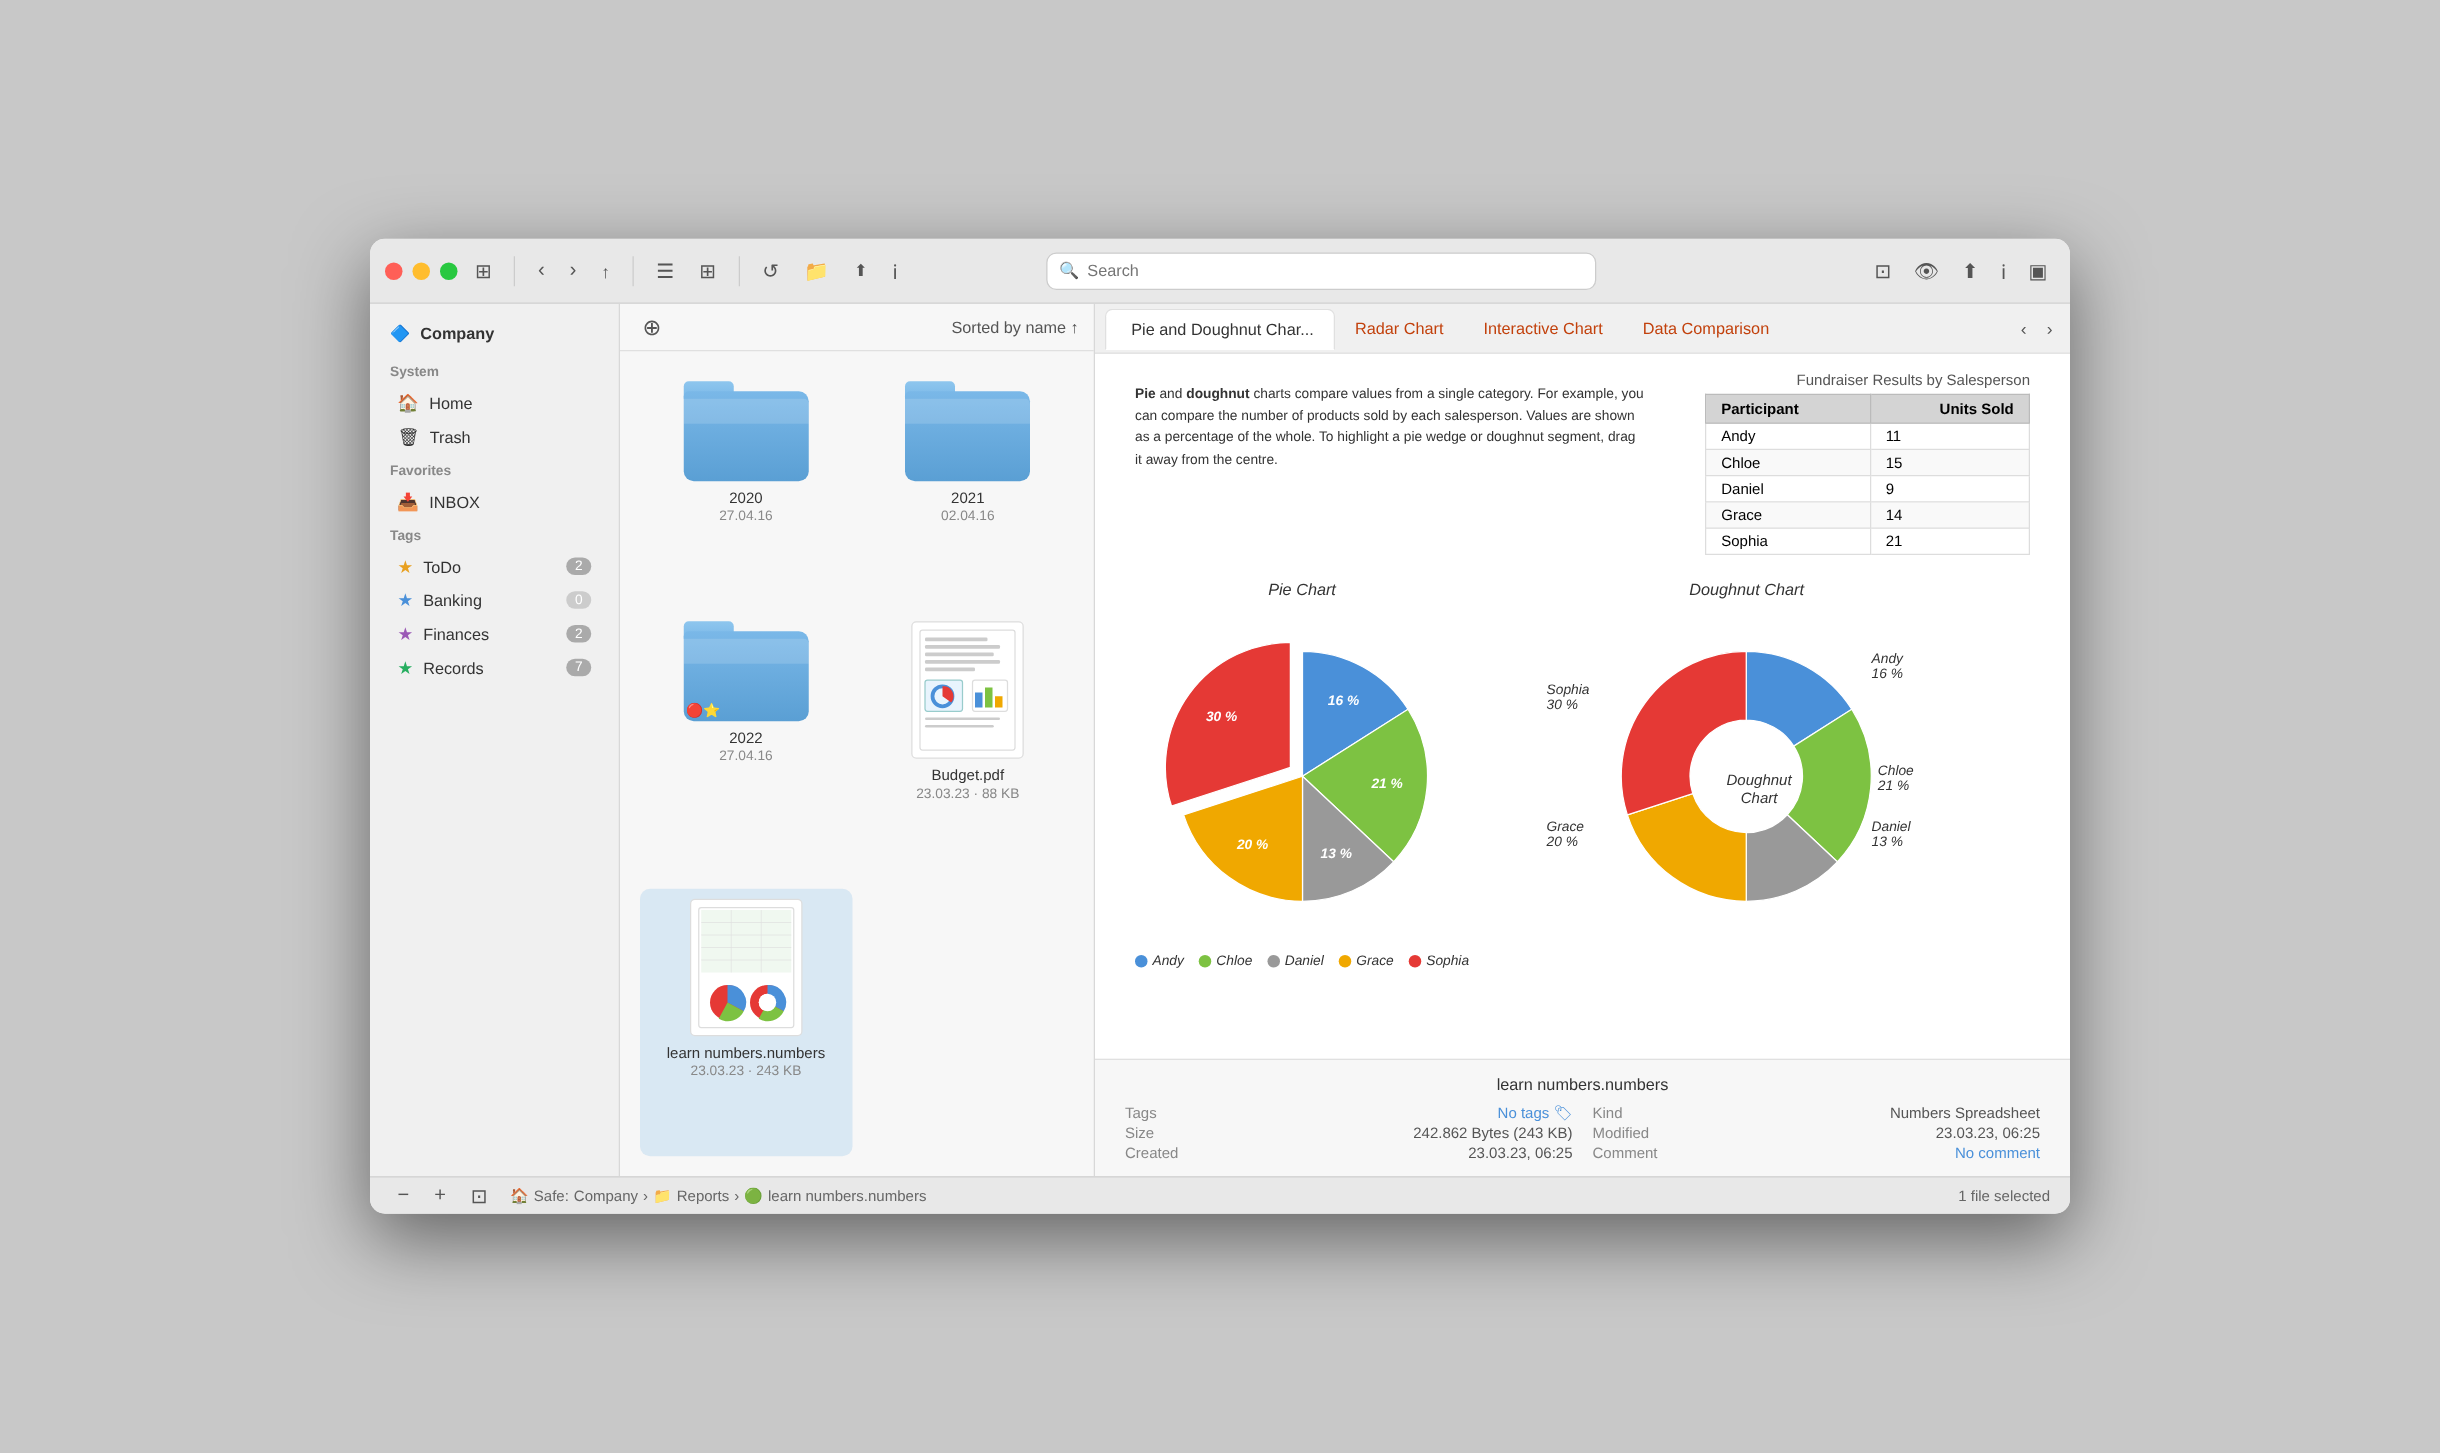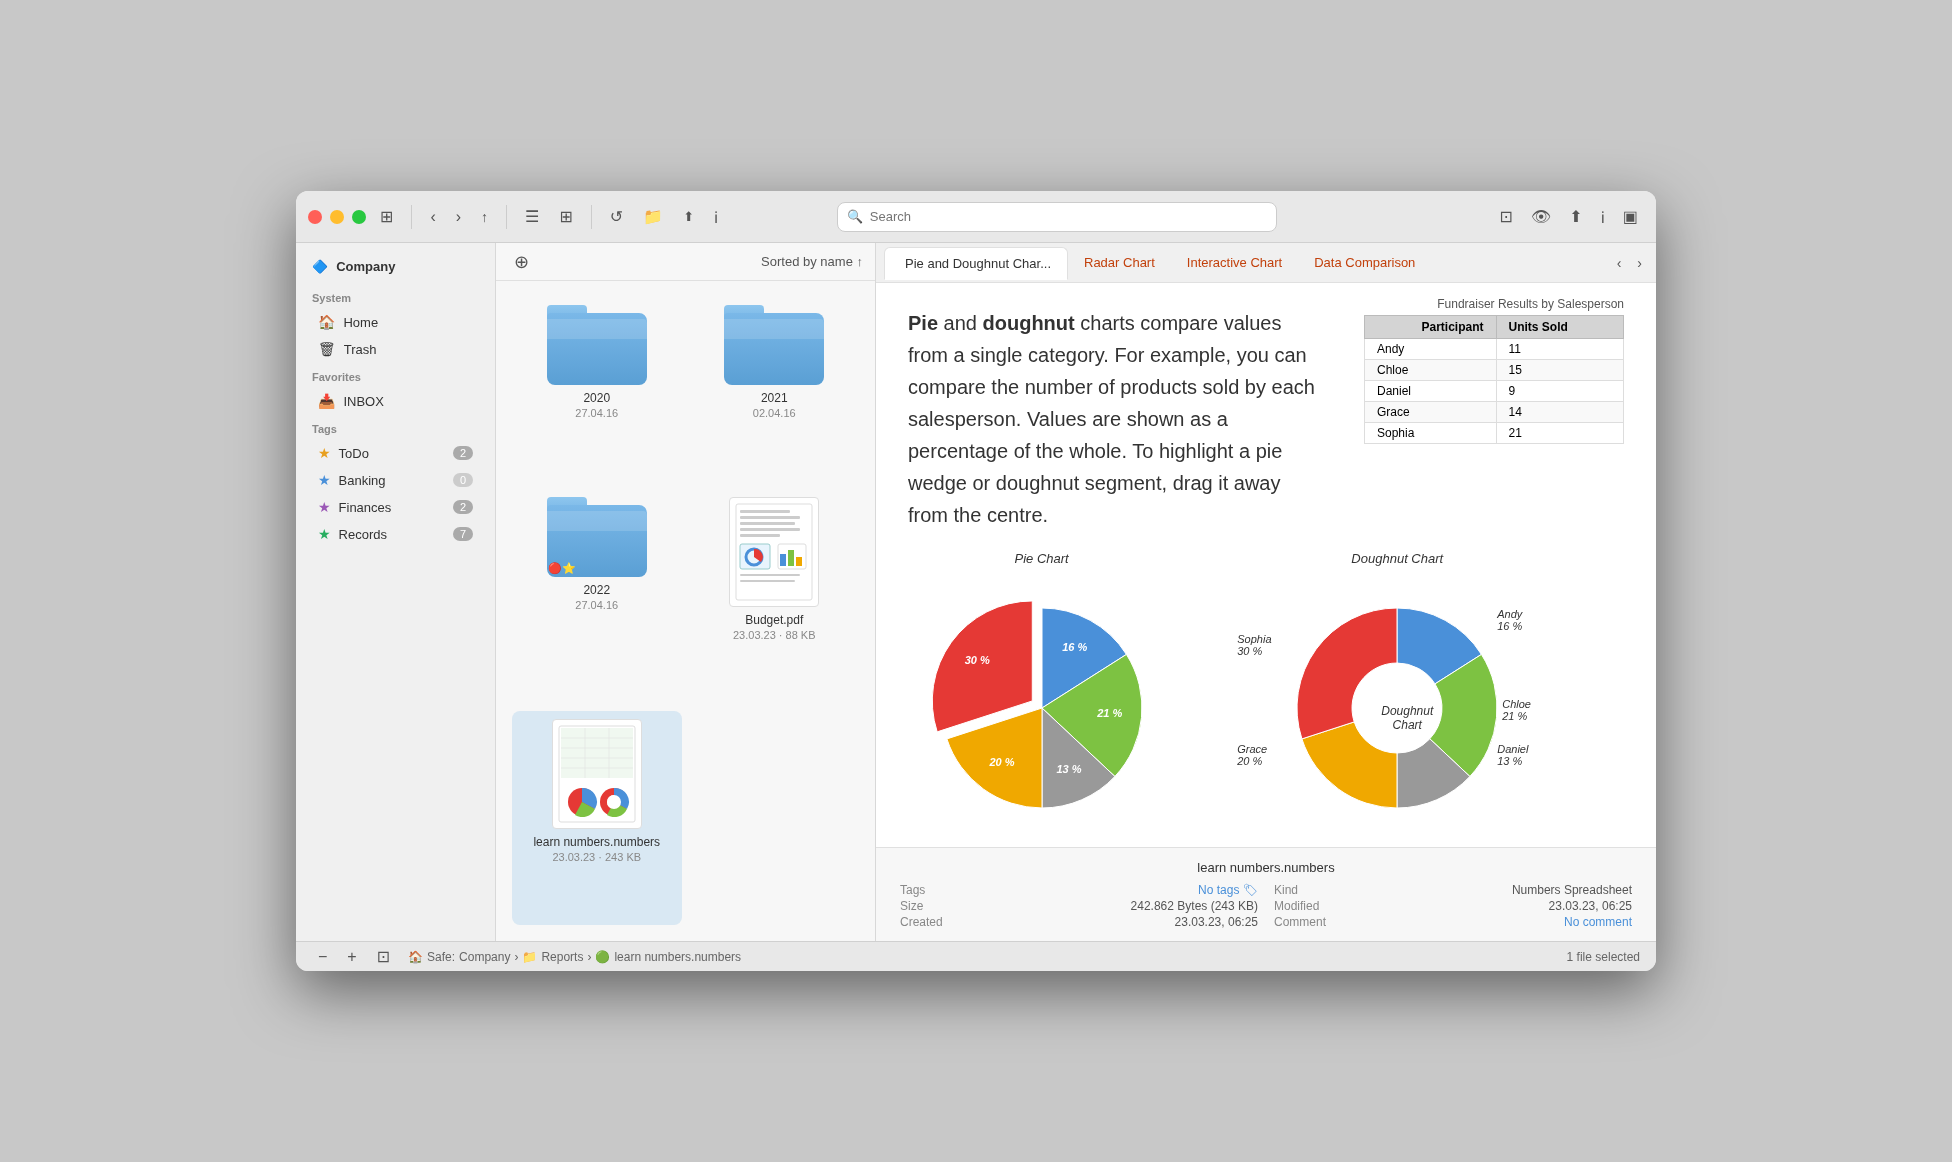--- a/index.html
+++ b/index.html
@@ -258,7 +258,7 @@
     }
 
     .preview-description {
-      font-size: 20px;
+      font-size: 11px;
       color: #333;
       line-height: 1.6;
       max-width: 420px;

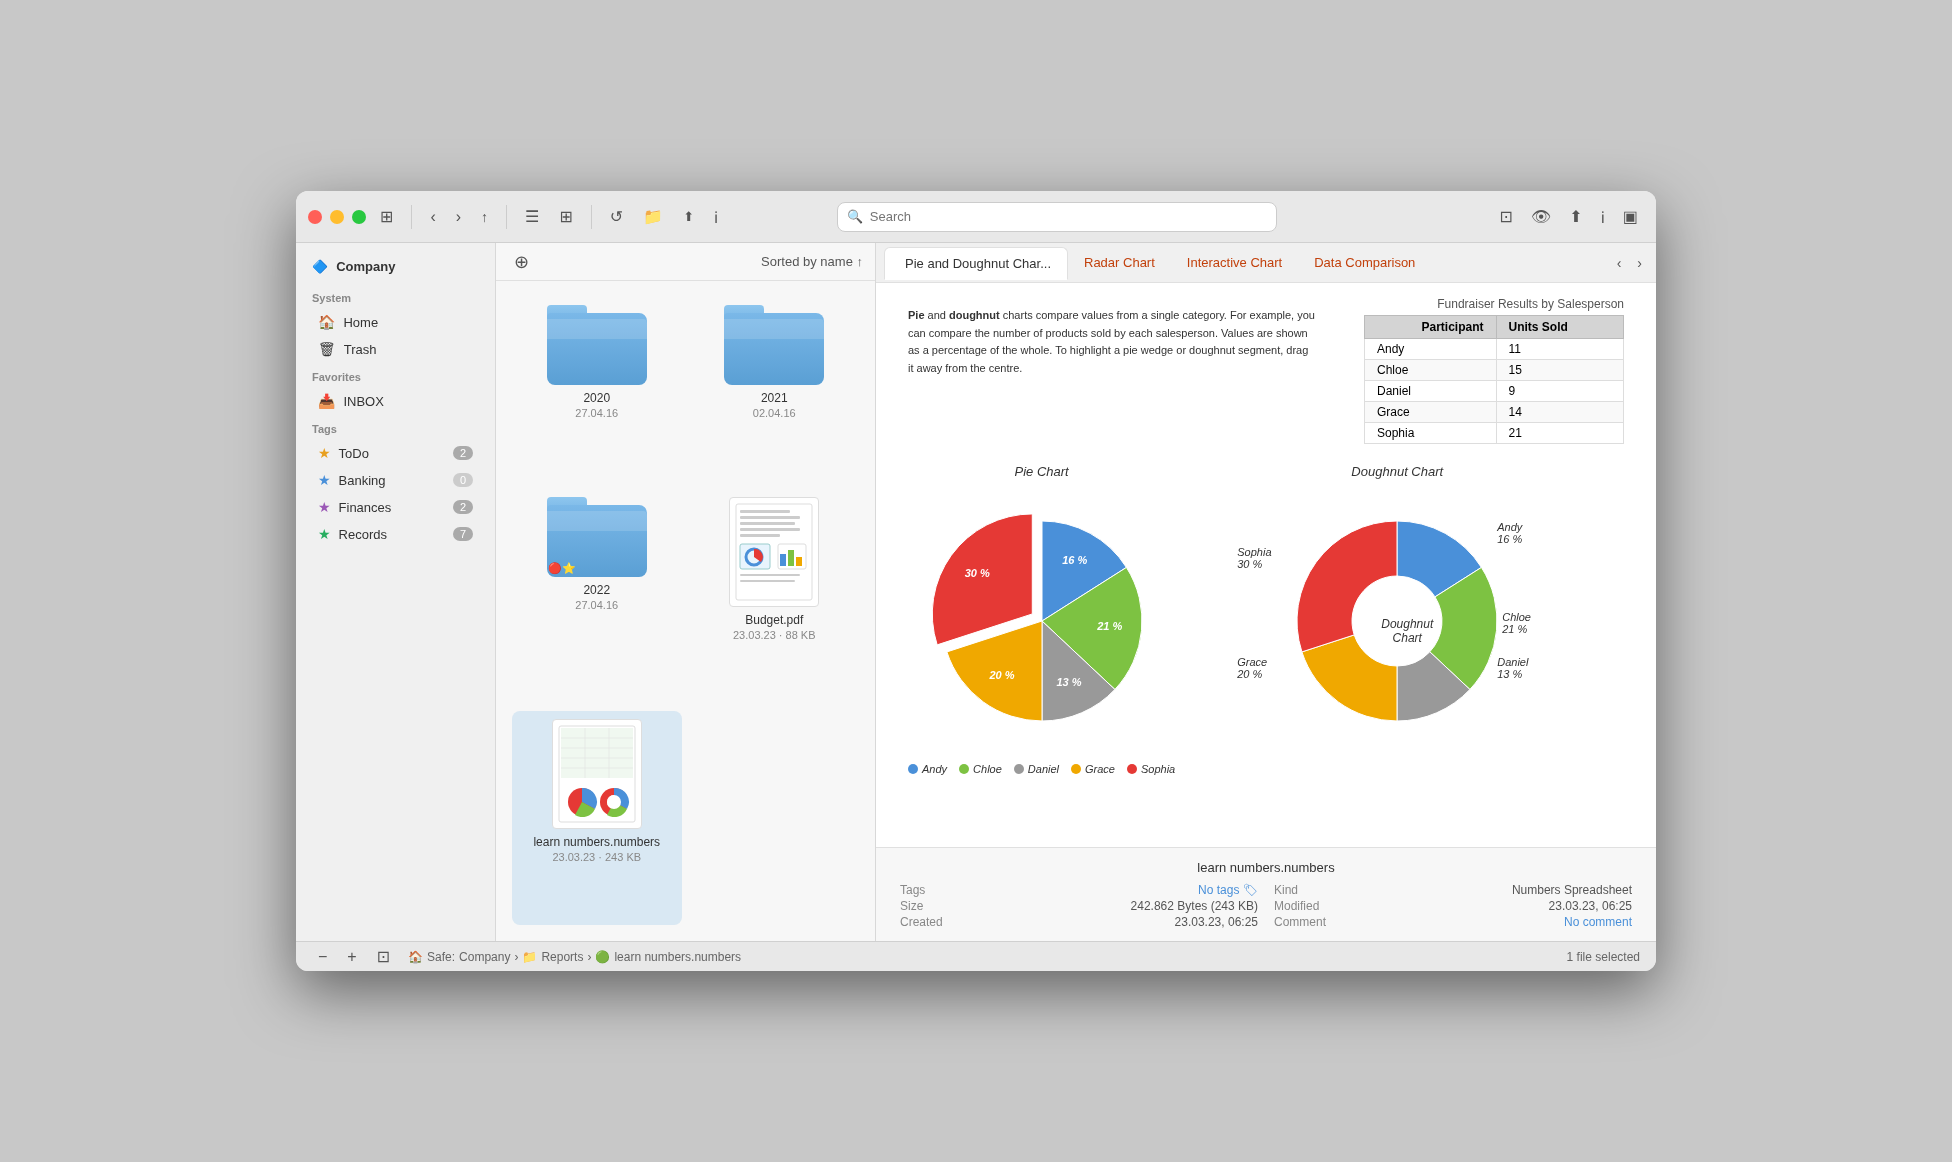--- a/index.html
+++ b/index.html
@@ -284,7 +284,7 @@
     .fundraiser-table th {
       background: #d4d4d4;
       padding: 4px 12px;
-      text-align: right;
+      text-align: left;
       border: 1px solid #bbb;
       font-weight: 600;
     }

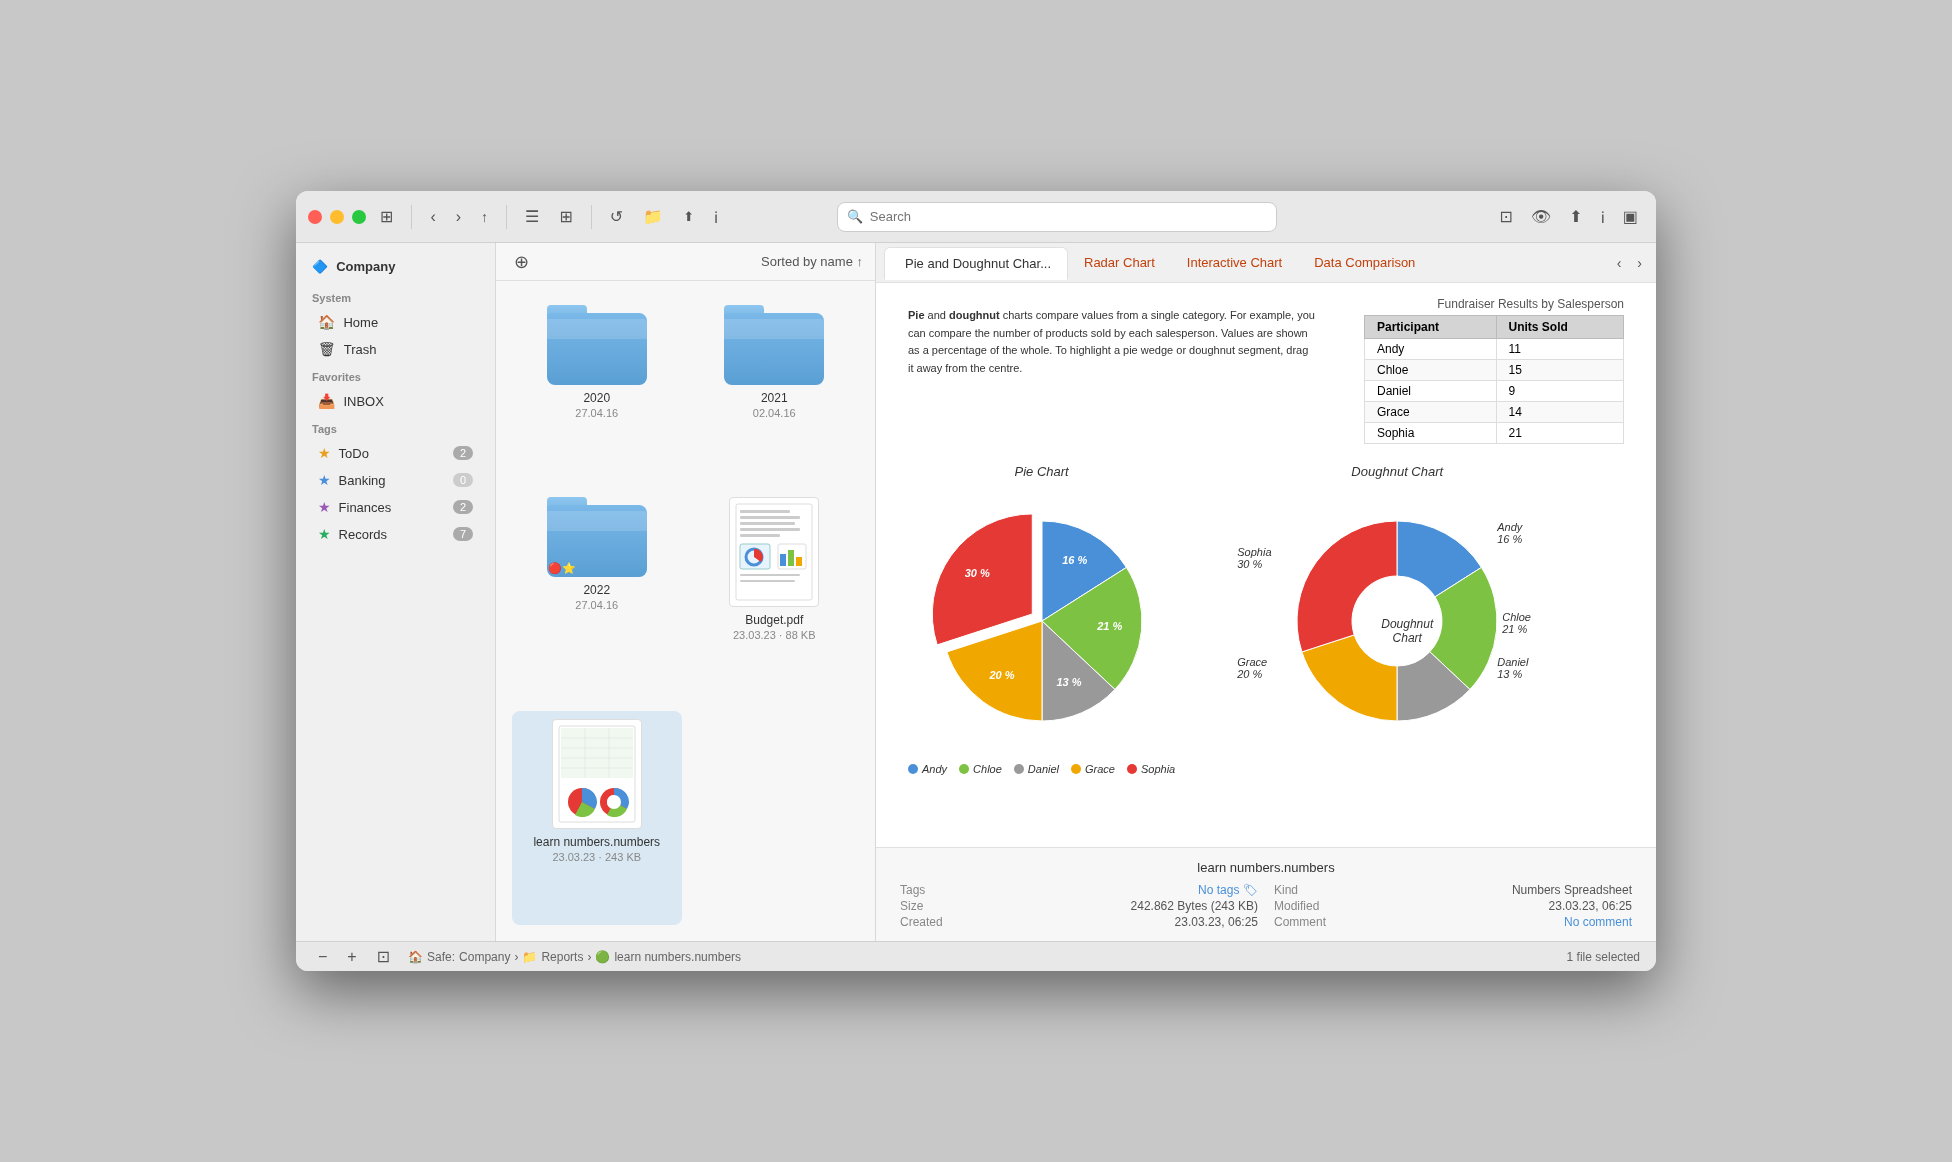--- a/index.html
+++ b/index.html
@@ -288,7 +288,7 @@
       border: 1px solid #bbb;
       font-weight: 600;
     }
-    .fundraiser-table th:last-child { text-align: left; }
+    .fundraiser-table th:last-child { text-align: right; }
     .fundraiser-table td {
       padding: 3px 12px;
       border: 1px solid #ddd;

